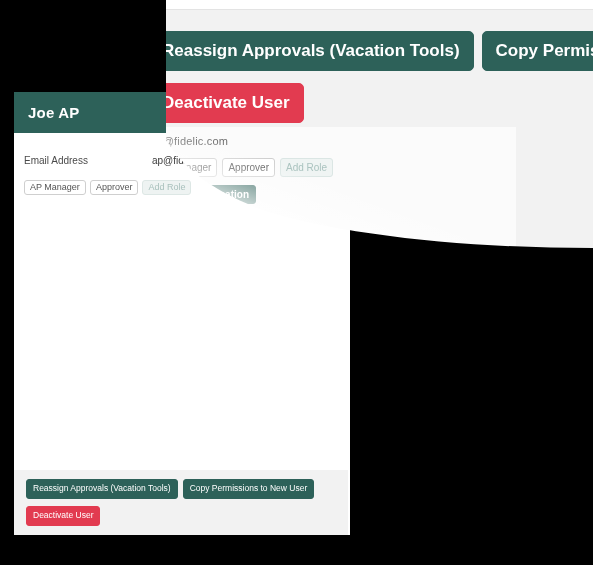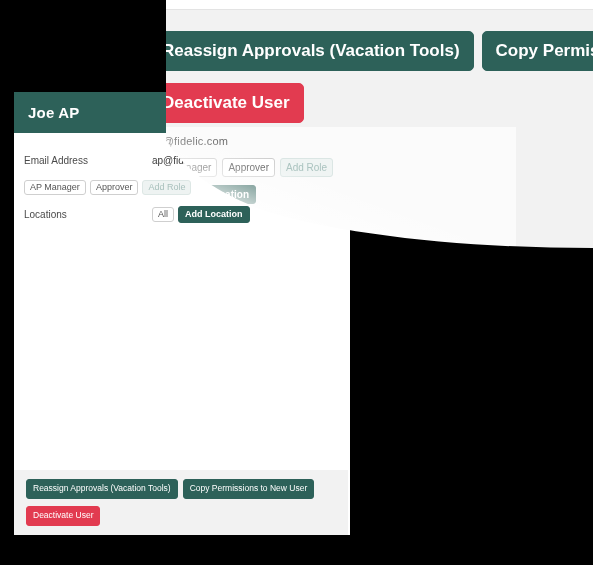--- a/index.html
+++ b/index.html
@@ -213,13 +213,6 @@
         </span>
       </div>
 
-      <div class="brow">
-        <span class="blabel">Locations</span>
-        <span class="bvalue">
-          <span class="chip">All</span>
-          <span class="btn-teal-sm">Add Location</span>
-        </span>
-      </div>
 
     </div>
 

